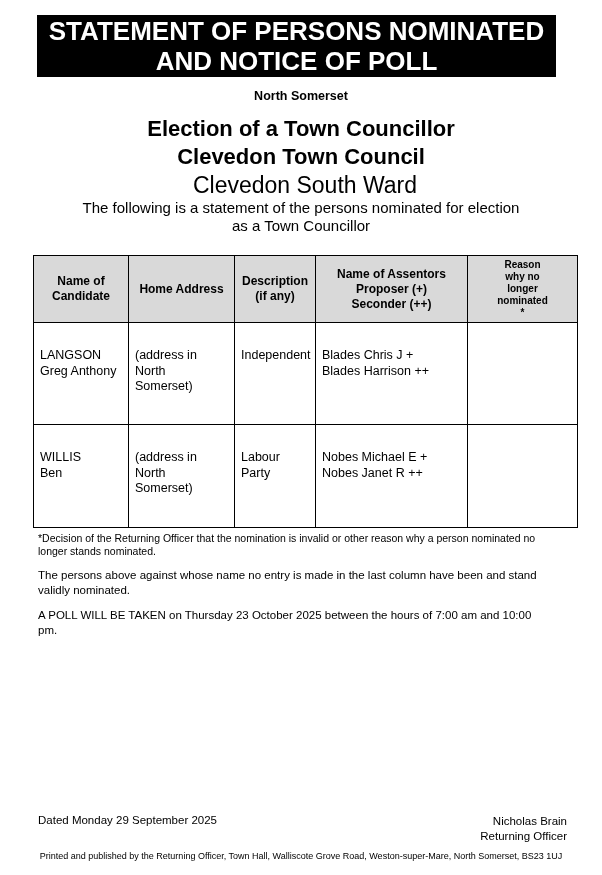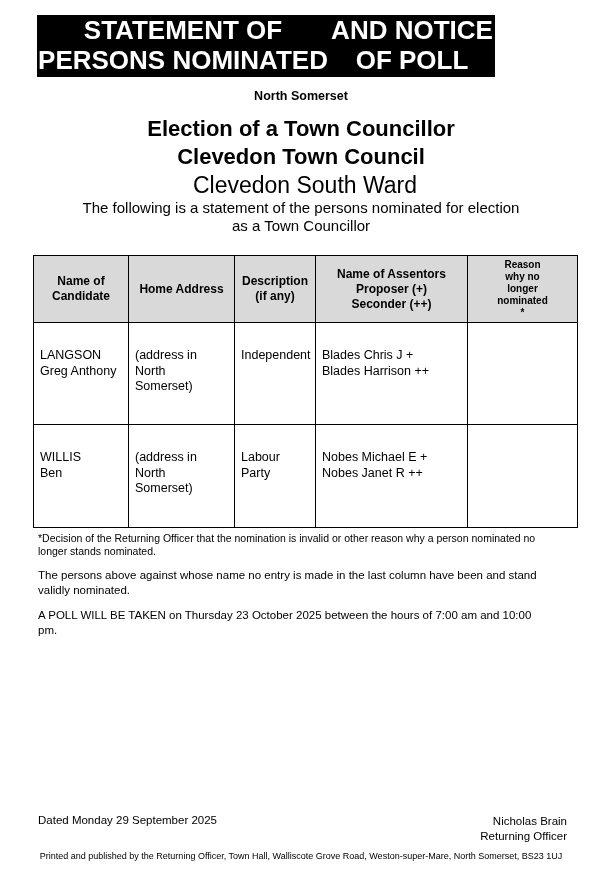--- a/index.html
+++ b/index.html
@@ -14,7 +14,7 @@
   }
   .banner {
     margin: 15px 0 0 37px;
-    width: 458px;
+    width: 519px;
     height: 62px;
     background: var(--banner-bg, #000);
     color: var(--banner-text, #fff);
@@ -23,7 +23,7 @@
     line-height: 30px;
     text-align: center;
     display: flex;
-    flex-direction: row;
+    flex-direction: column;
     justify-content: center;
   }
   .authority {

